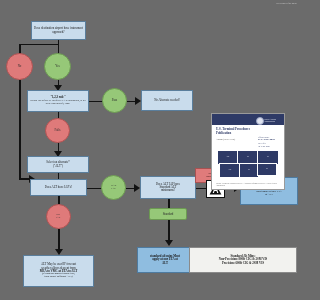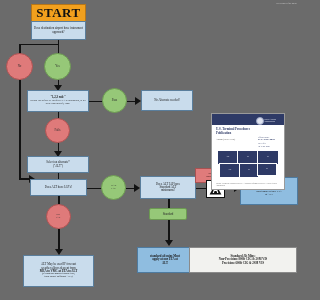--- a/index.html
+++ b/index.html
@@ -113,7 +113,6 @@
 
   <div class="rev">Revision 2 for 2023</div>
 
-  <div class="node start-title t13" style="left:31px;top:4px;width:55px;height:17px;">START</div>
   <div class="node box t30" style="left:31px;top:21px;width:55px;height:19px;">Does destination airport have instrument approach?</div>
 
   <div class="ln ln-v" style="left:57.5px;top:40px;height:4px;"></div>

